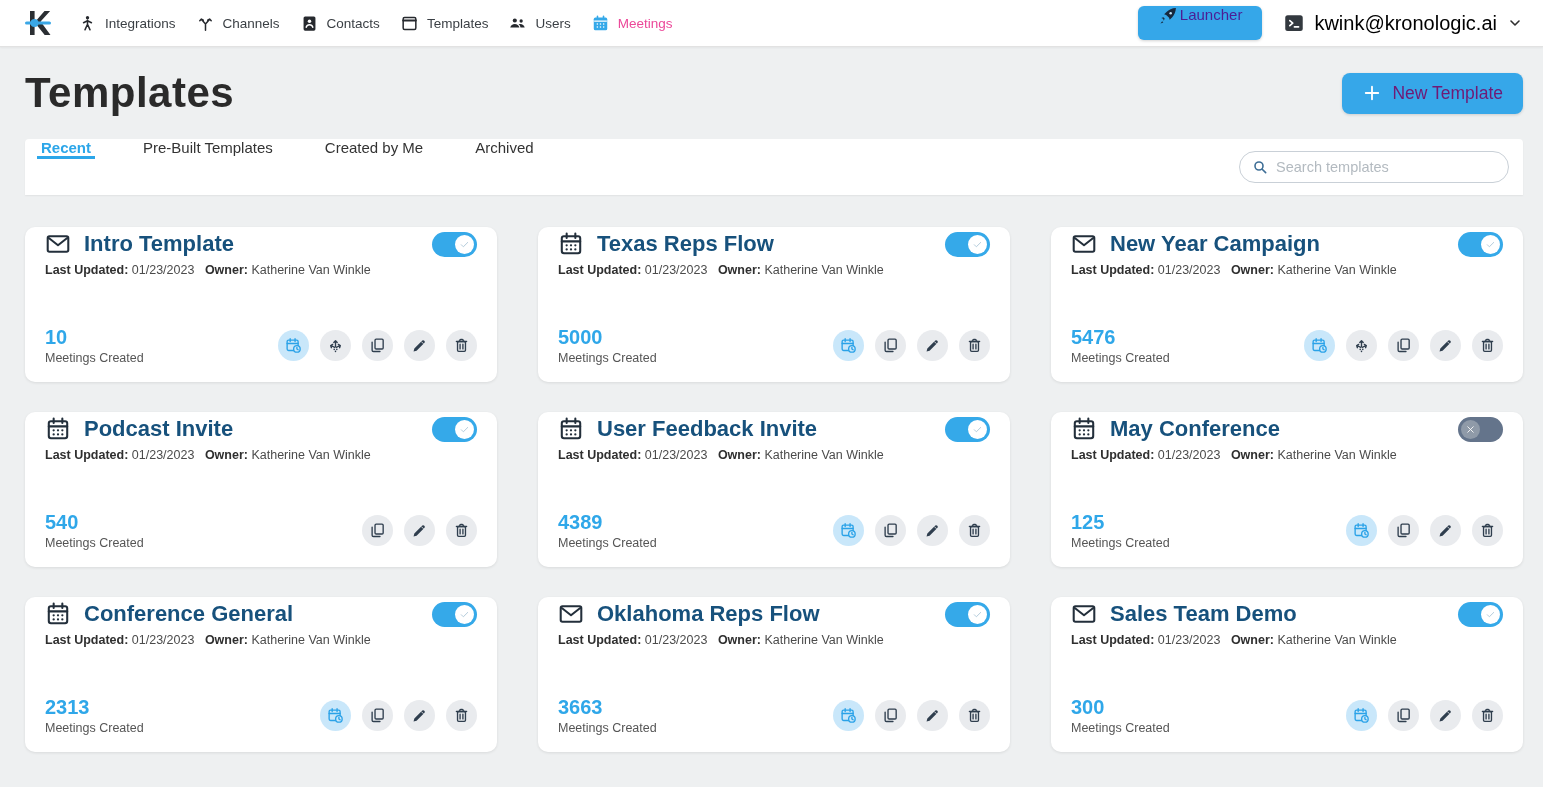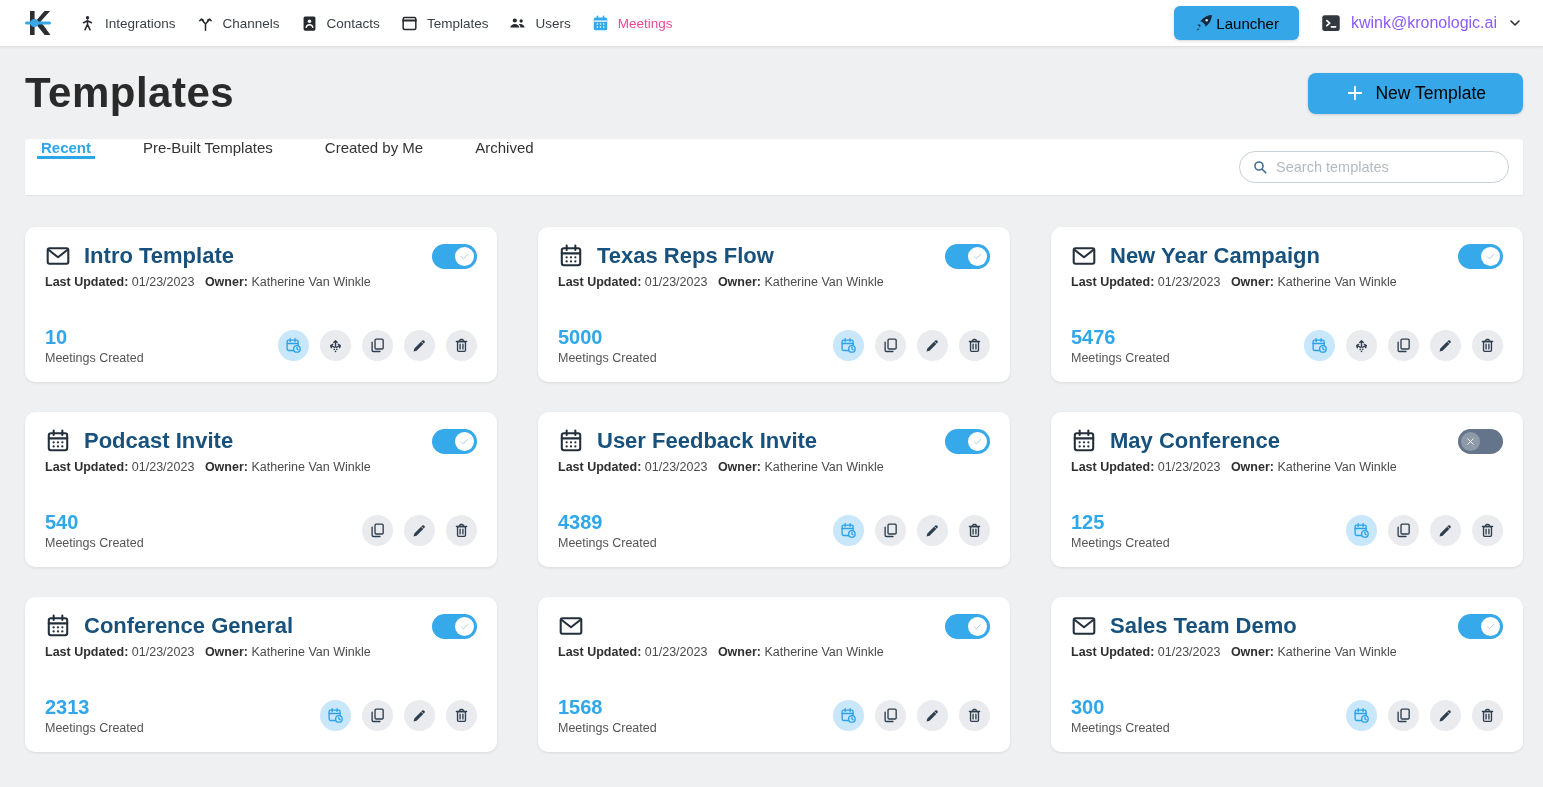--- a/index.html
+++ b/index.html
@@ -26,8 +26,8 @@
   .topnav-right { margin-left: auto; display: flex; align-items: center; gap: 22px; }
   .launcher-btn {
     background: #35a7e9; border: none; border-radius: 6px; height: 34px;
-    padding: 0 20px; display: flex; align-items: center; gap: 2px;
-    color: #000000; font-size: 15px; cursor: pointer; font-family: inherit;
+    padding: 0 20px; display: flex; align-items: flex-start; gap: 2px;
+    color: #4c1d95; font-size: 15px; cursor: pointer; font-family: inherit;
     box-shadow: 0 1px 3px rgba(0,0,0,.18);
   }
   .launcher-btn .ico { width: 20px; height: 20px; color: #17293e; }

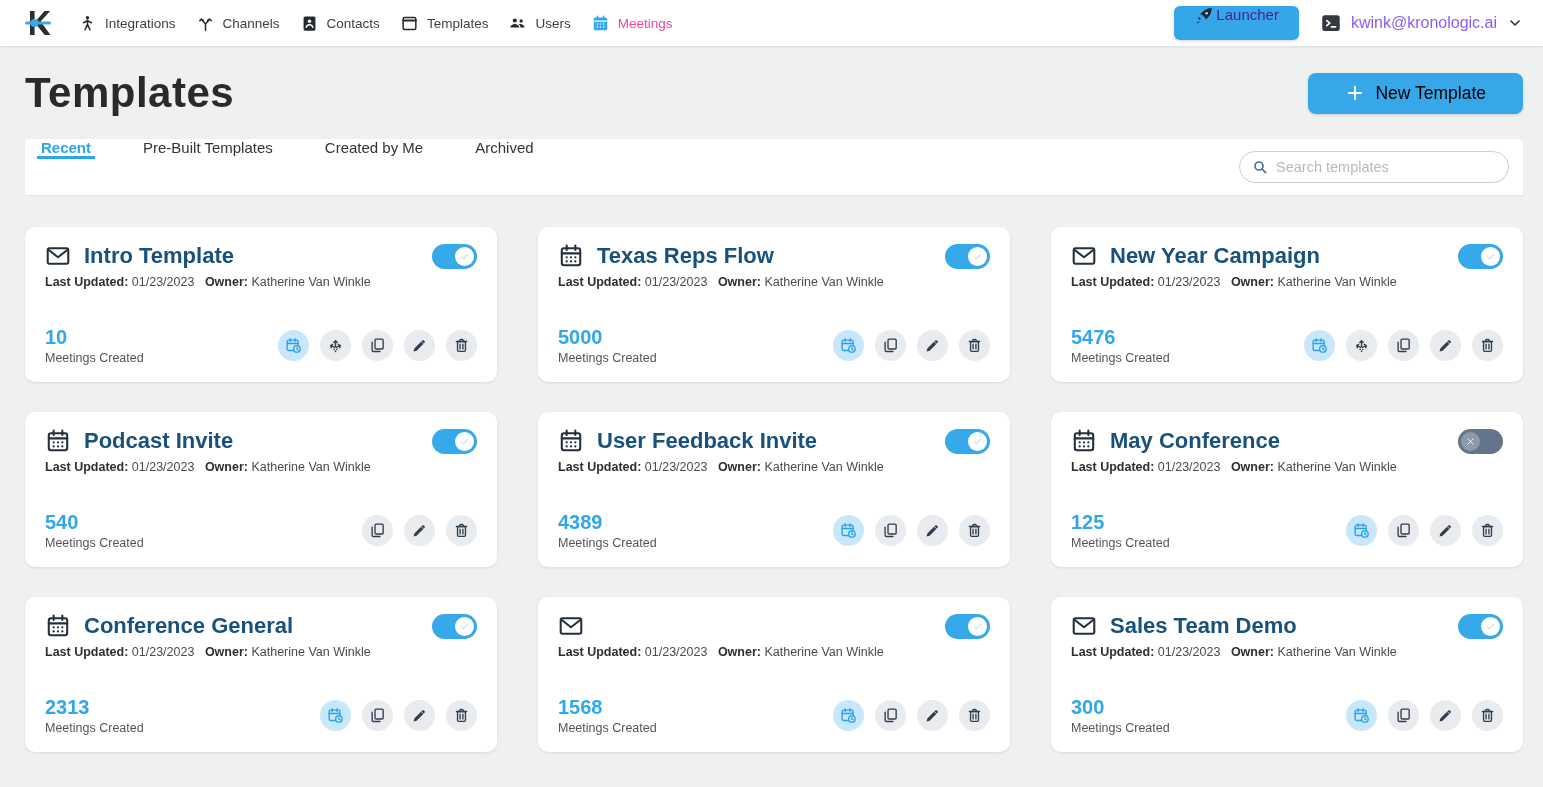--- a/index.html
+++ b/index.html
@@ -33,7 +33,7 @@
   .launcher-btn .ico { width: 20px; height: 20px; color: #17293e; }
   .account { display: flex; align-items: center; gap: 10px; cursor: pointer; }
   .account .ico-box { width: 20px; height: 18px; }
-  .account-email { font-size: 16px; color: #8b5cf6; }
+  .account-email { font-size: 20px; color: #000000; }
   .account .chev { width: 16px; height: 16px; color: #2f2f2f; }
 
   

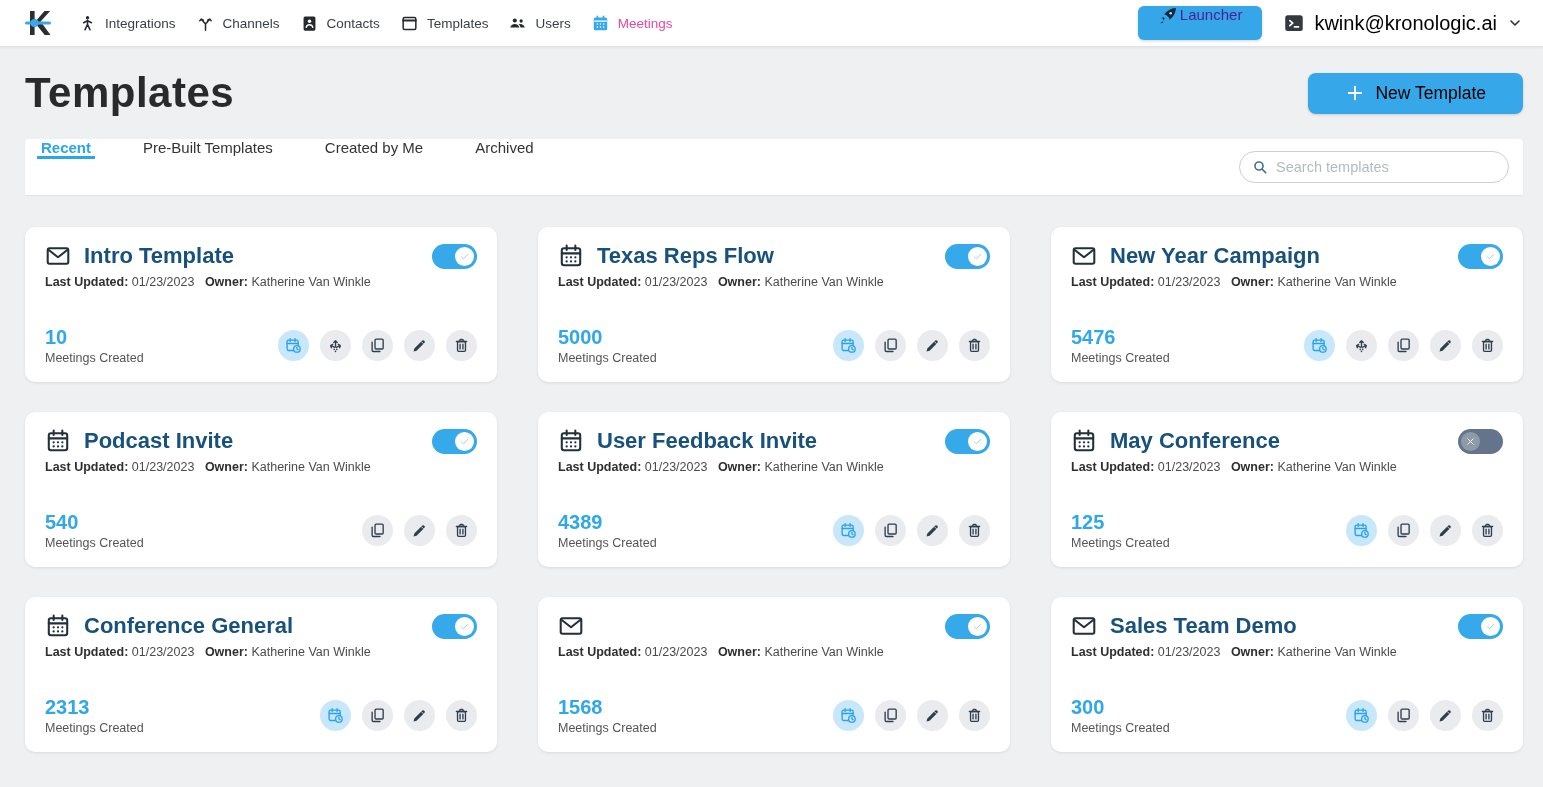--- a/index.html
+++ b/index.html
@@ -41,8 +41,8 @@
   .page-header { display: flex; align-items: center; margin-top: 22px; }
   .page-title { font-size: 42px; font-weight: 700; color: #2a2a2a; letter-spacing: .5px; }
   .new-template-btn {
-    margin-left: auto; background: #36a7e9; color: #000000; border: none;
-    border-radius: 8px; height: 41px; padding: 0 37px; font-size: 17.5px;
+    margin-left: auto; background: #36a7e9; color: #701a75; border: none;
+    border-radius: 8px; height: 41px; padding: 0 20px; font-size: 17.5px;
     display: flex; align-items: center; gap: 10px; cursor: pointer;
     font-family: inherit; box-shadow: 0 1px 3px rgba(0,0,0,.15);
   }

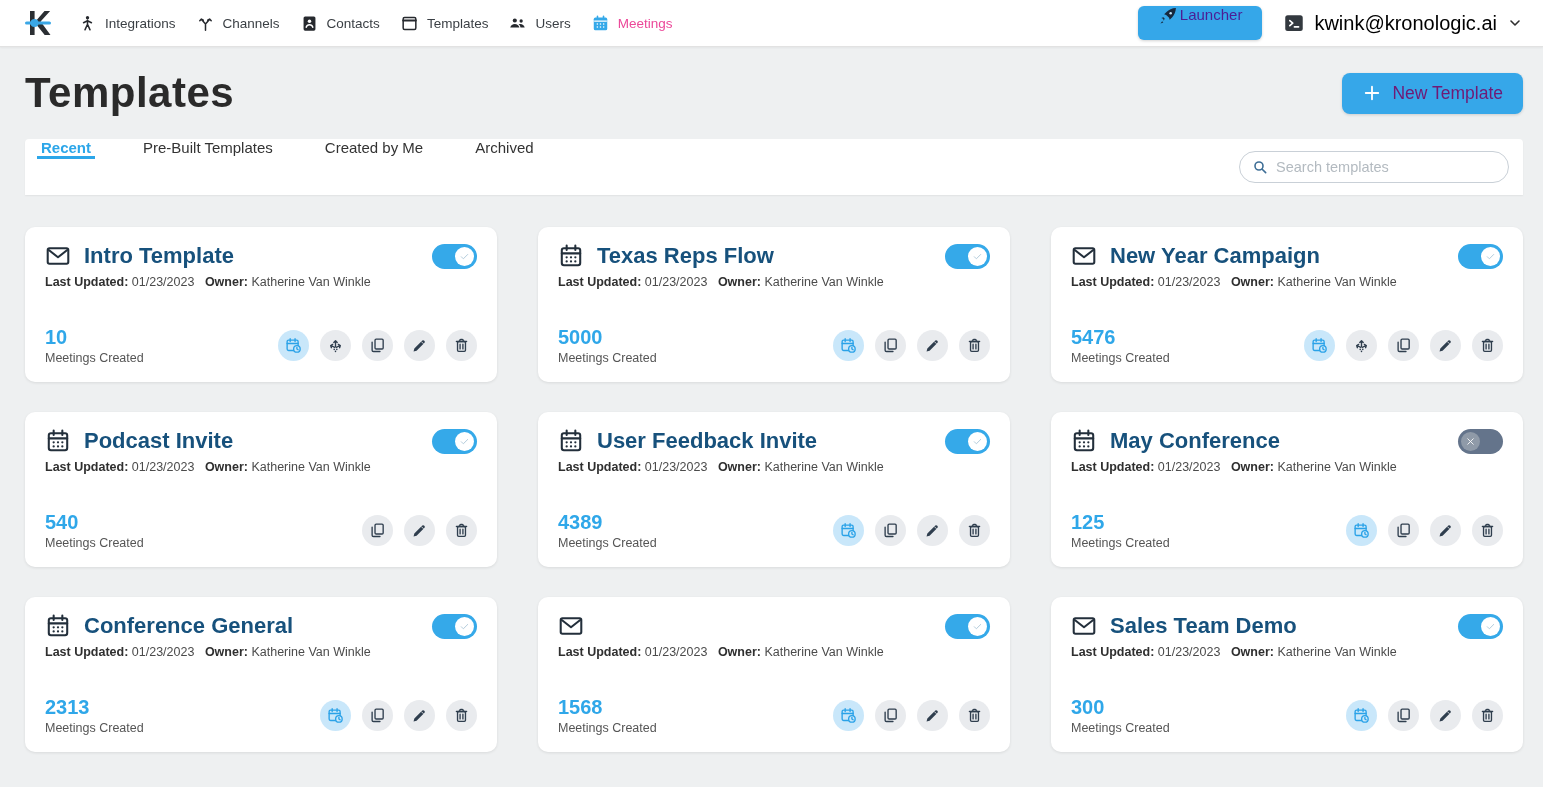--- a/index.html
+++ b/index.html
@@ -72,7 +72,7 @@
   .cards { margin-top: 32px; display: grid; grid-template-columns: repeat(3, 1fr);
     column-gap: 41px; row-gap: 30px; }
   .card { background: #fff; border-radius: 10px; height: 155px;
-    padding: 16px 20px 17px 20px; display: flex; flex-direction: column;
+    padding: 4px 20px 17px 20px; display: flex; flex-direction: column;
     box-shadow: 0 1px 3px rgba(0,0,0,.09); }
   .card-head { display: flex; align-items: center; gap: 13px; }
   .card-title-icon { width: 26px; height: 26px; color: #232f3b; flex: 0 0 auto; }

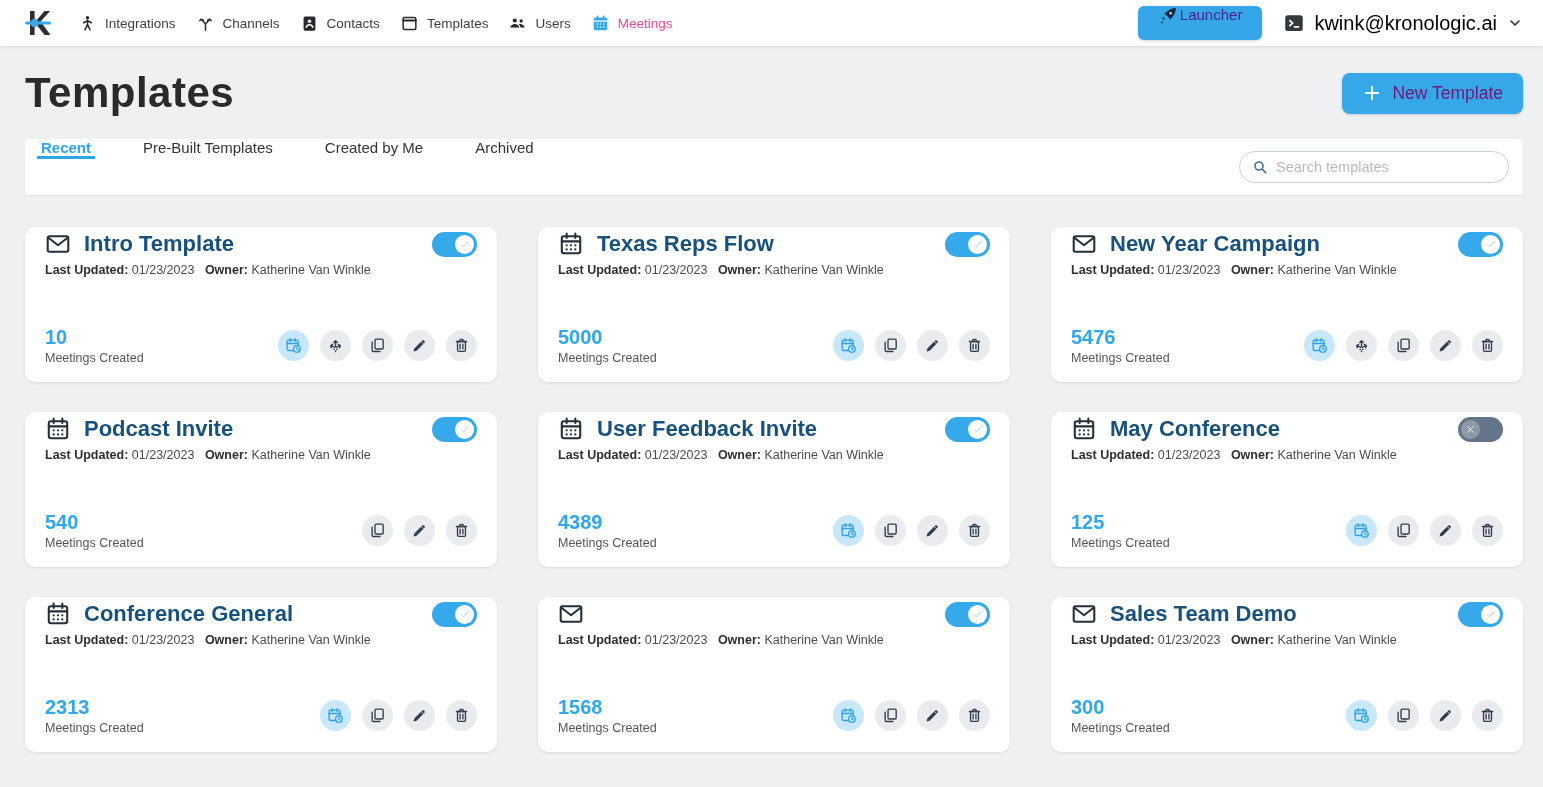--- a/index.html
+++ b/index.html
@@ -775,6 +775,7 @@
               <rect x="2.5" y="4.8" width="19" height="14.4" rx="1.6"></rect>
               <path d="M3.5 6.5L12 13.2 20.5 6.5"></path>
             </svg></span>
+      <h2 class="card-title">Oklahoma Reps Flow</h2>
       <div class="toggle on">
         <span class="knob">
               <svg viewBox="0 0 24 24" fill="none" stroke="currentColor" stroke-width="1.9" stroke-linecap="round" stroke-linejoin="round">

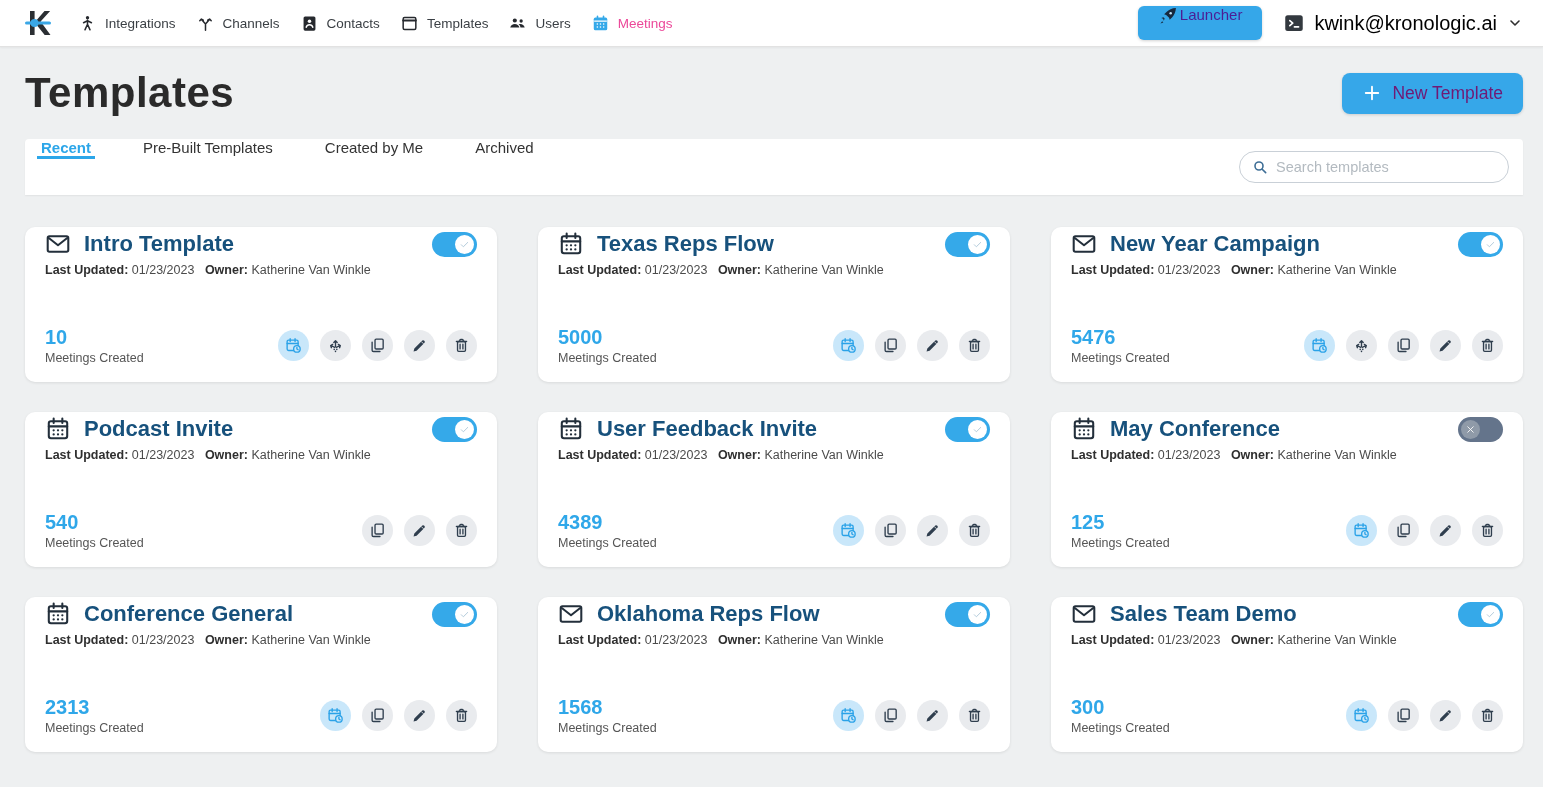--- a/index.html
+++ b/index.html
@@ -792,7 +792,7 @@
     </div>
     <div class="card-bottom">
       <div>
-        <div class="count-num">1568</div>
+        <div class="count-num">3663</div>
         <div class="count-label">Meetings Created</div>
       </div>
       <div class="actions">

